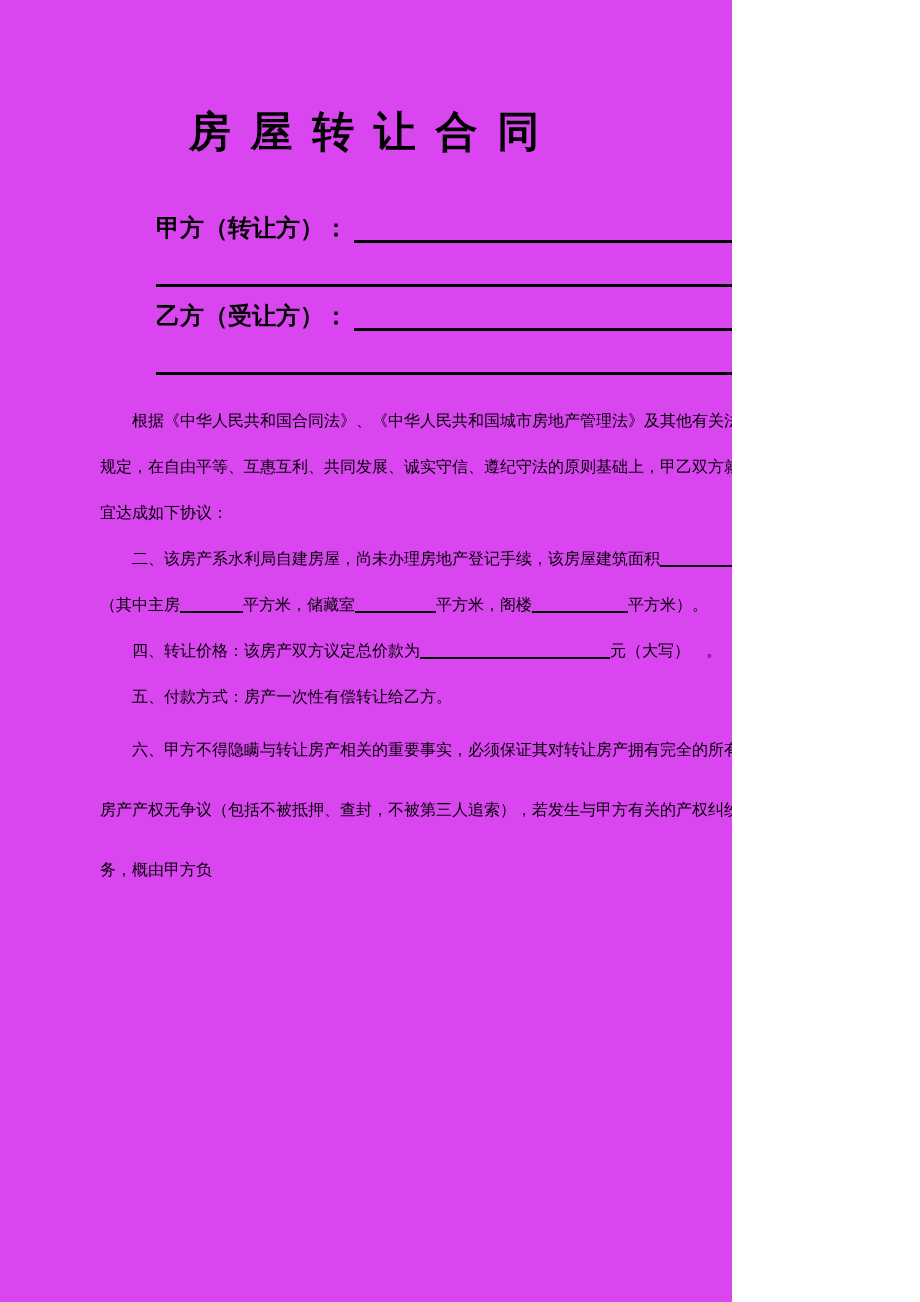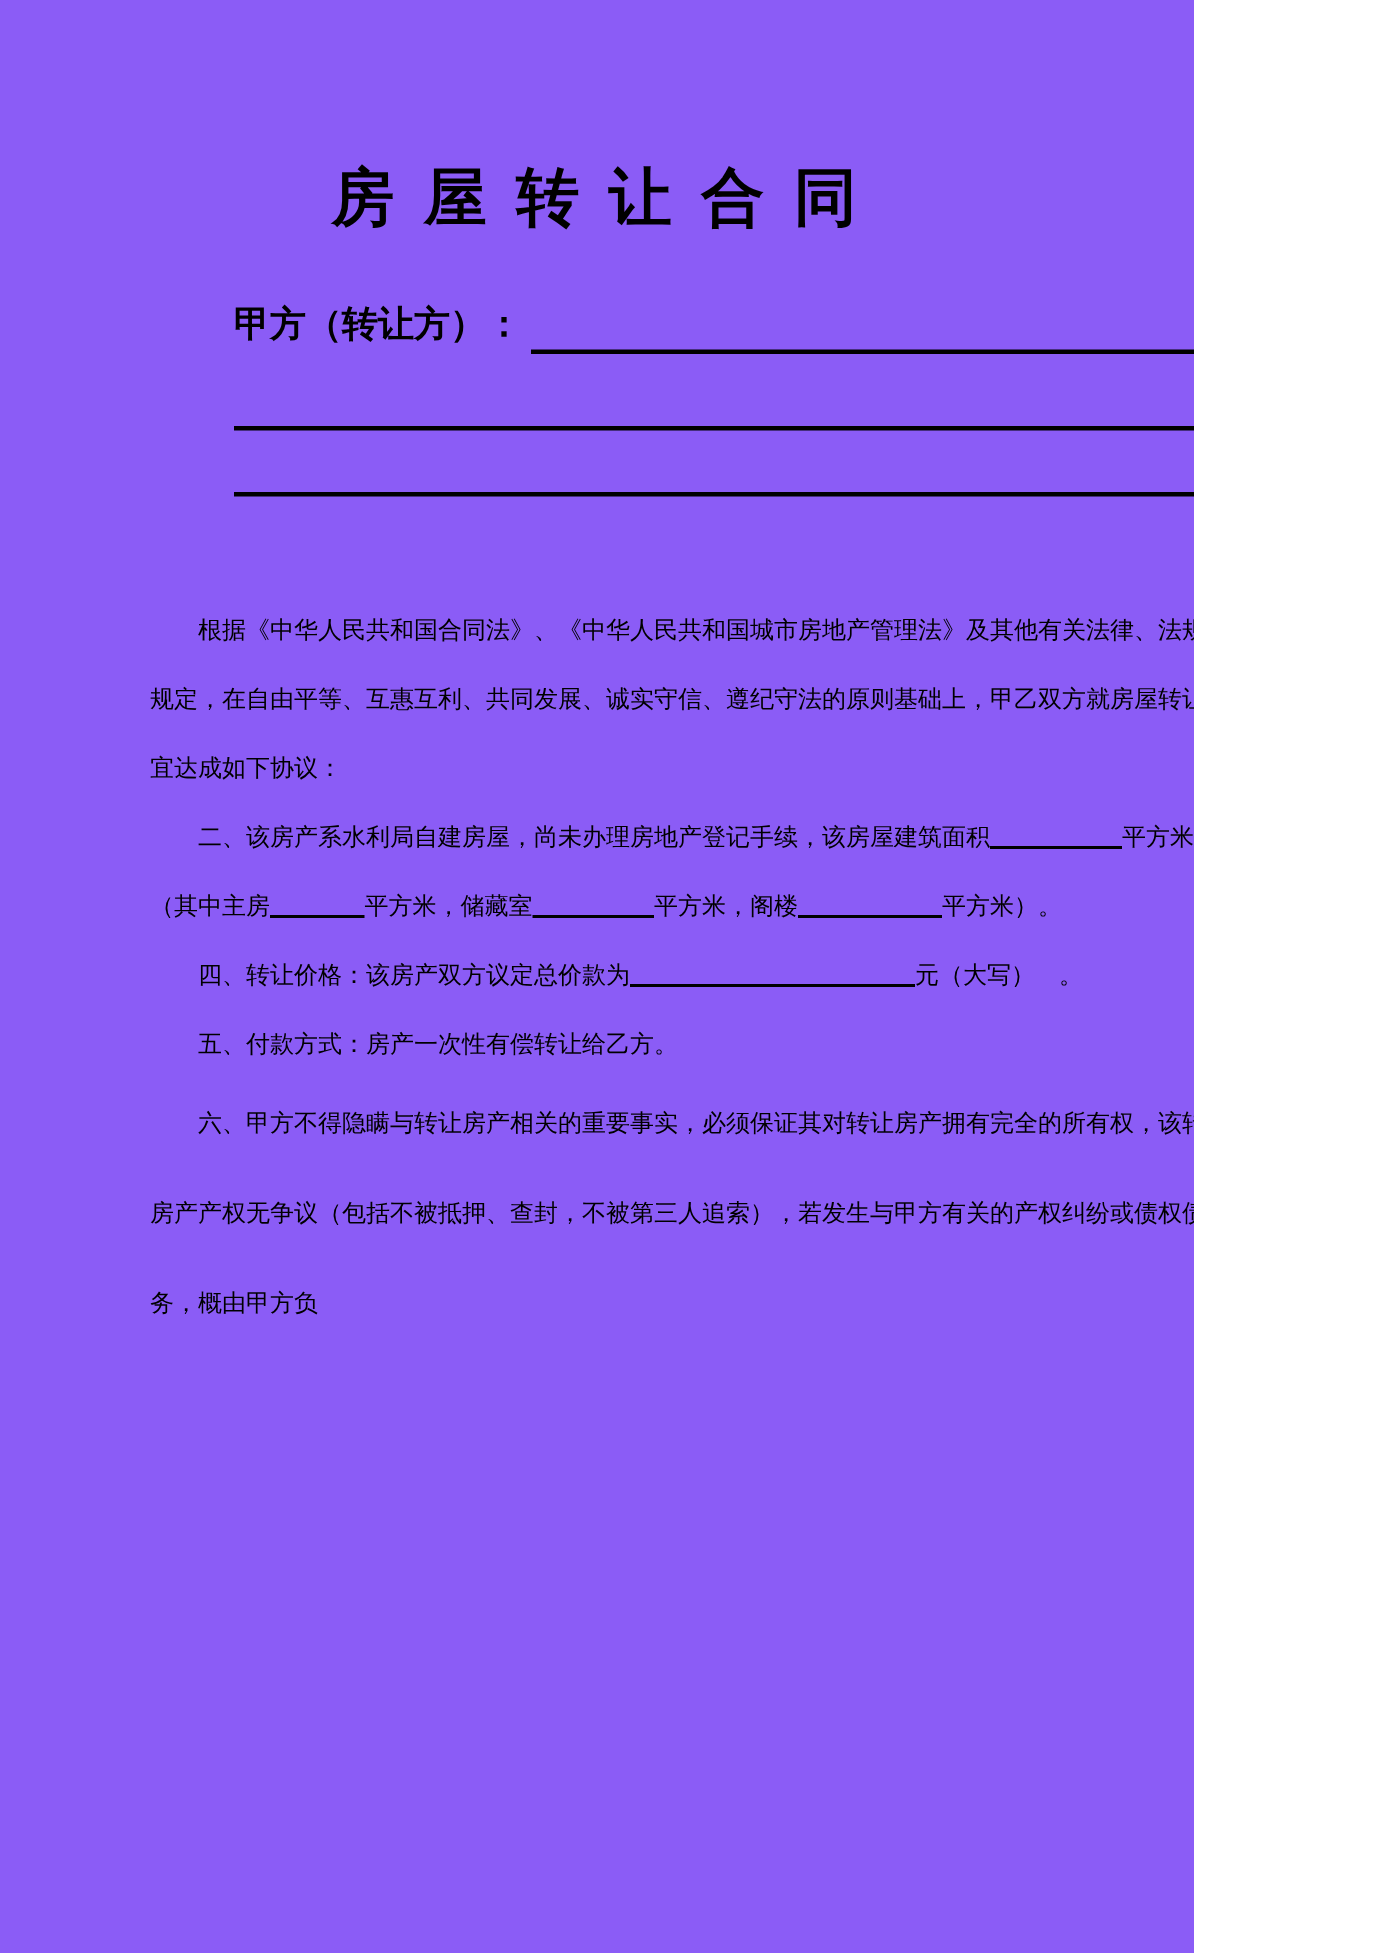--- a/index.html
+++ b/index.html
@@ -5,9 +5,9 @@
   html,body{margin:0;padding:0;background:#ffffff;}
   .page{
     position:relative;
-    width:796px;
+    width:732px;
     height:1302px;
-    background:#8b5cf6;
+    background:#d946ef;
     color:#000000;
     font-family:"Liberation Serif","DejaVu Serif",serif;
     overflow:hidden;

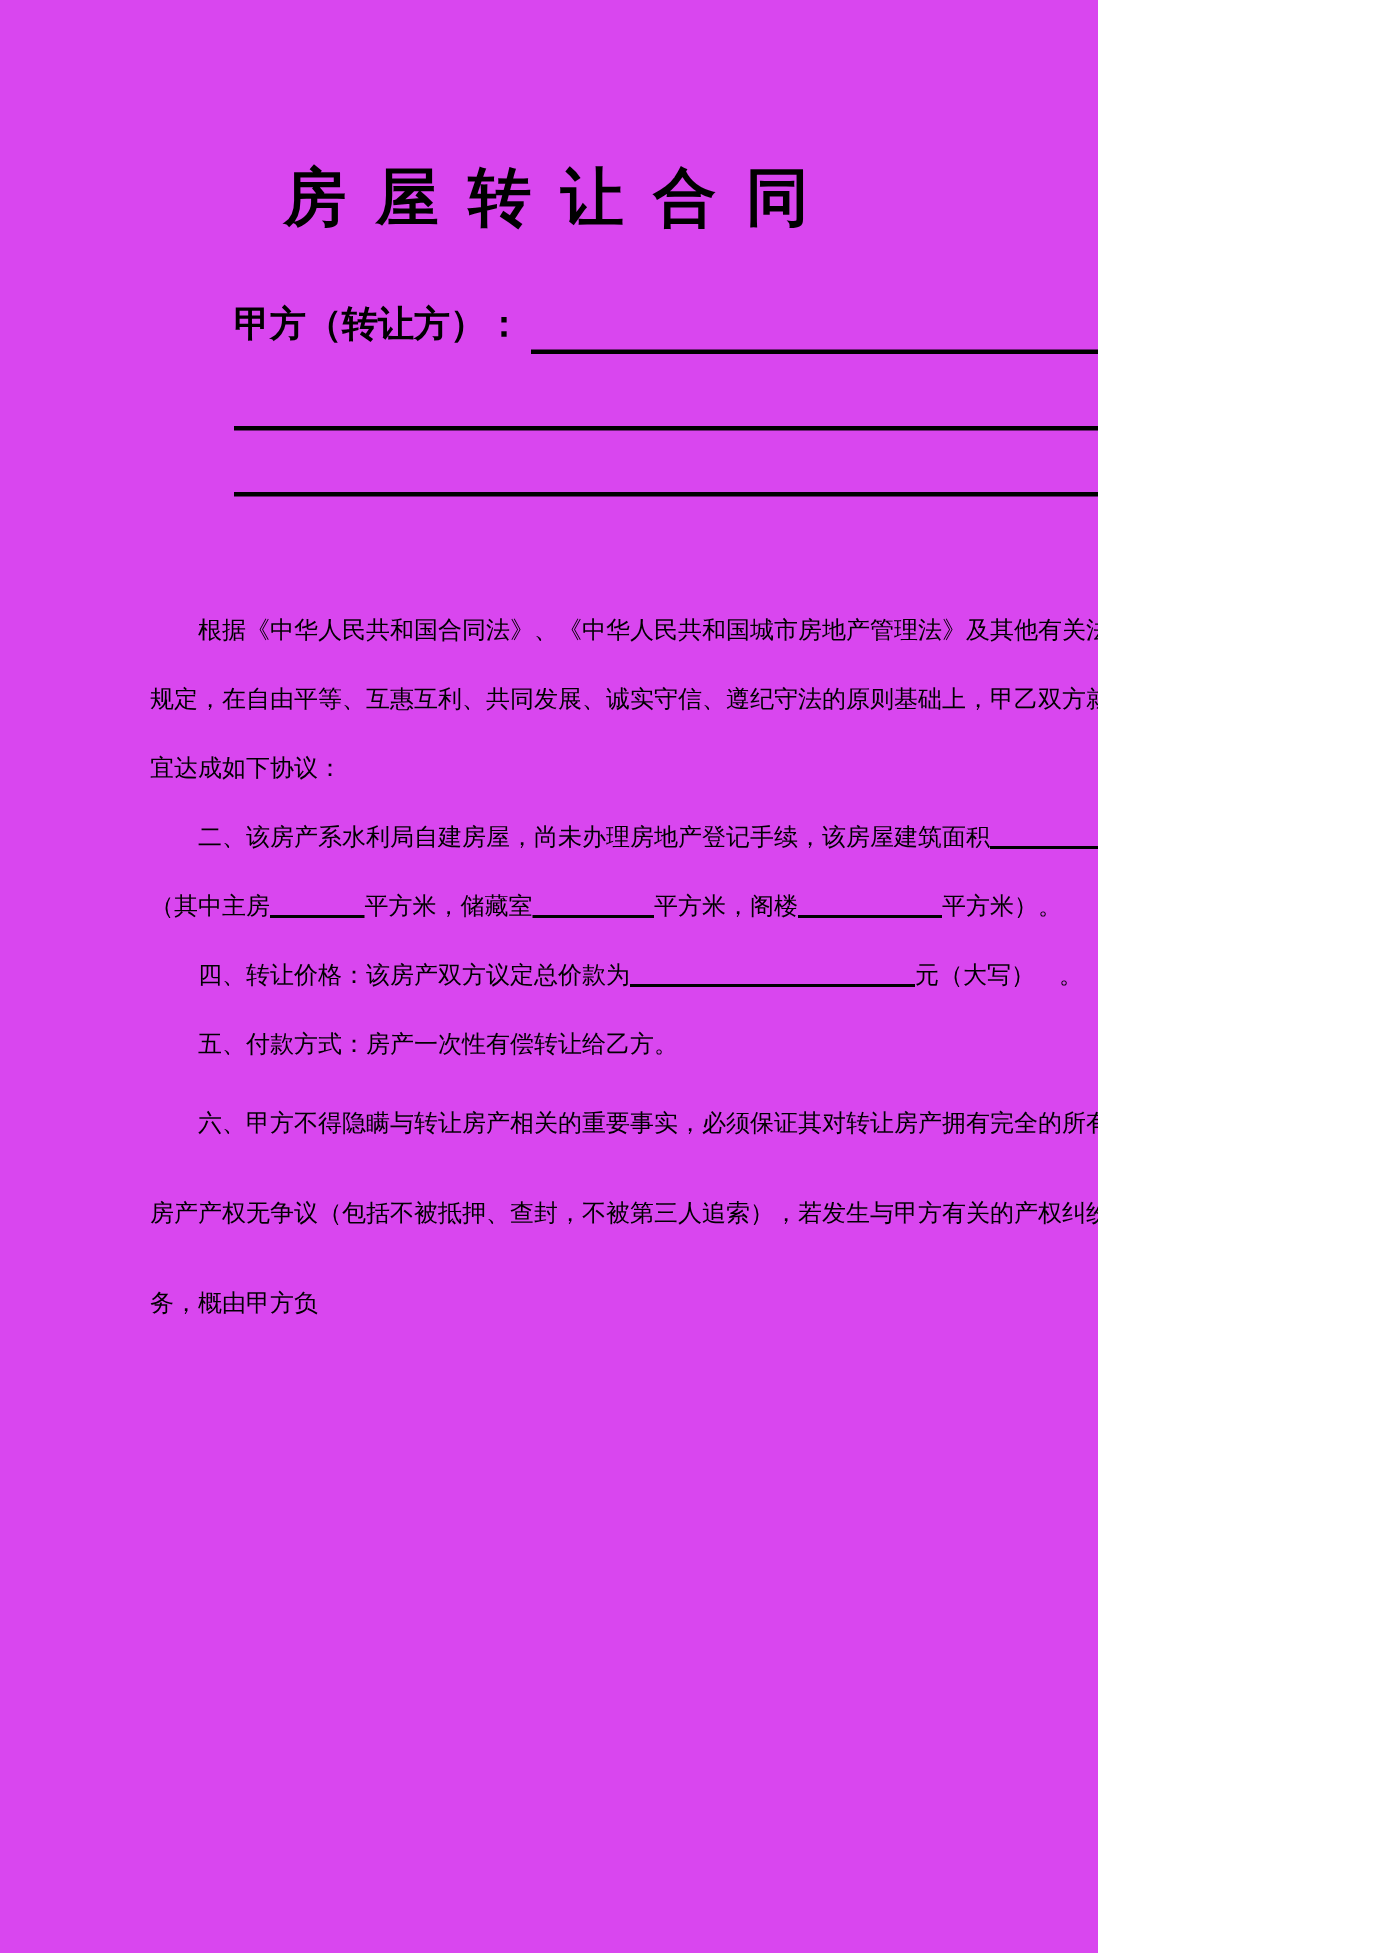--- a/index.html
+++ b/index.html
@@ -34,6 +34,7 @@
   }
   .party-row{
     display:flex;
+    align-items:flex-end;
     height:40px;
   }
   .party-label{

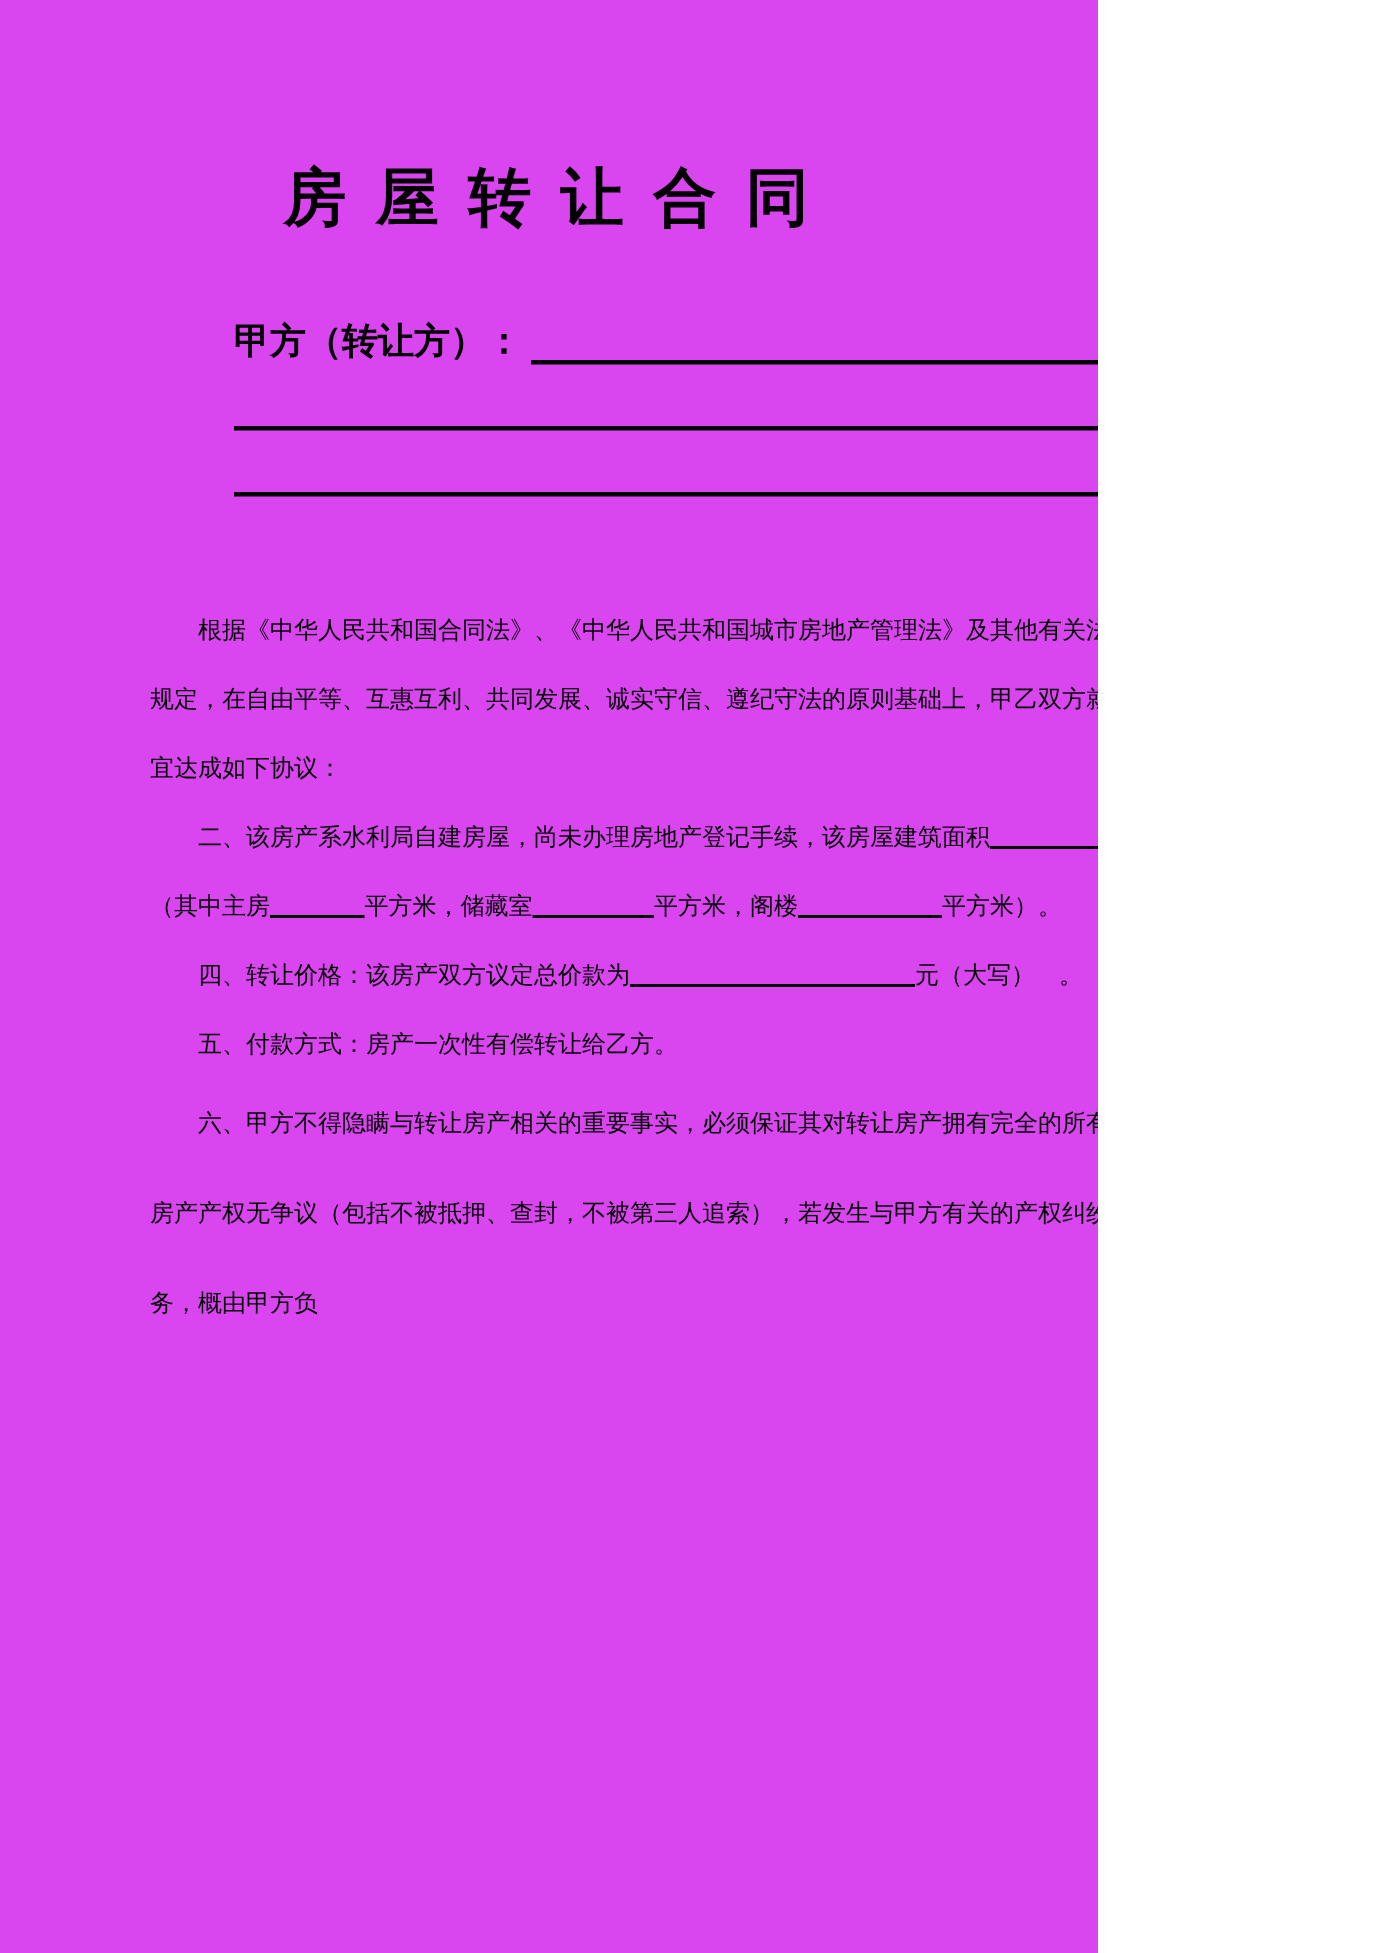--- a/index.html
+++ b/index.html
@@ -97,6 +97,10 @@
       <span class="party-name-line"></span>
     </div>
     <div class="party-cont-line cont-1"></div>
+    <div class="party-row row-2">
+      <span class="party-label">乙方（受让方）：</span>
+      <span class="party-name-line"></span>
+    </div>
     <div class="party-cont-line cont-2"></div>
   </div>
 

